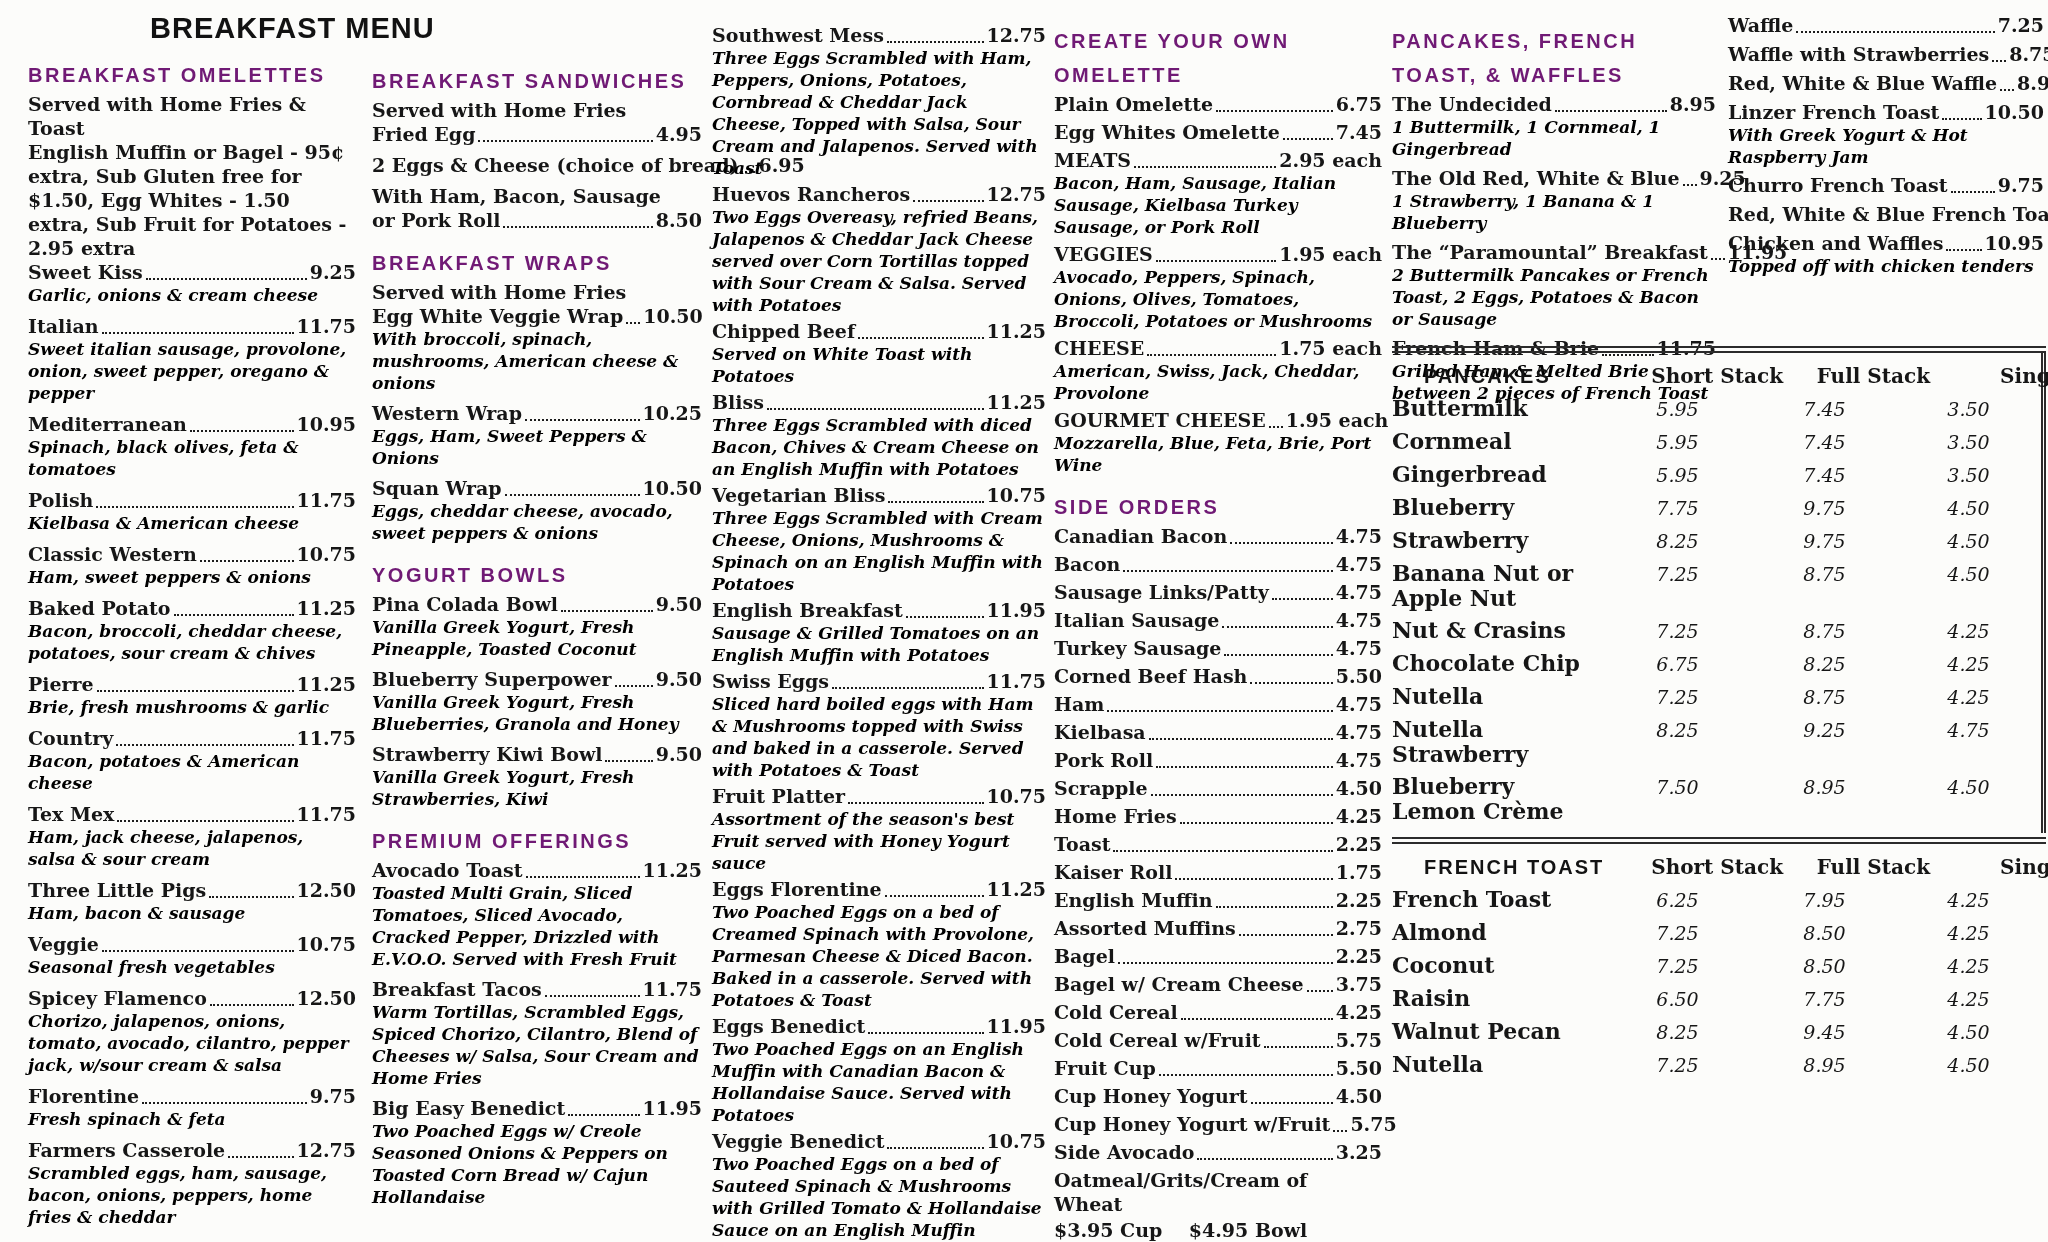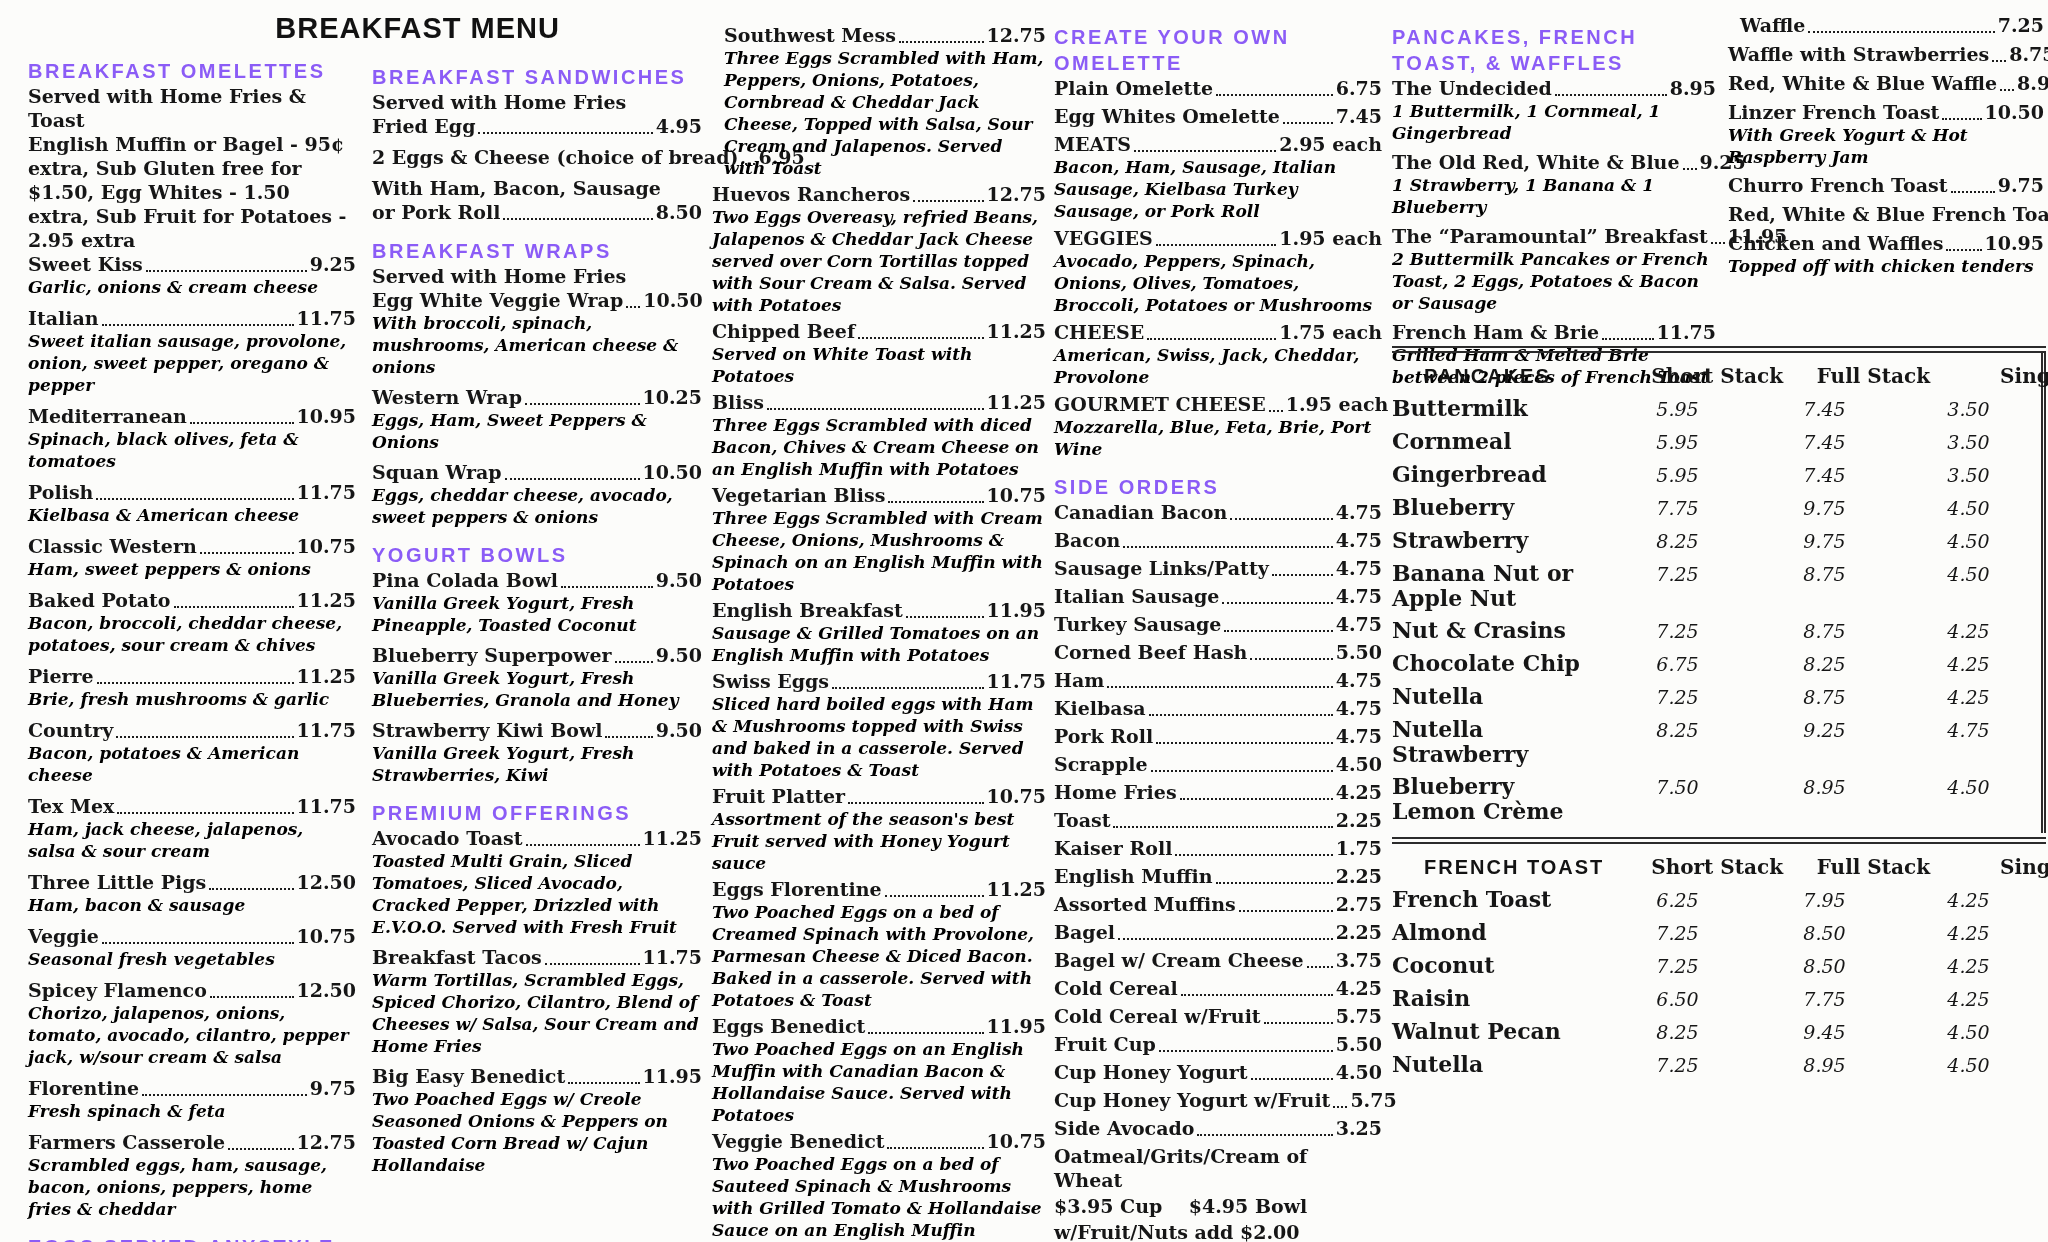--- a/index.html
+++ b/index.html
@@ -5,7 +5,7 @@
   html,body{margin:0;padding:0;background:#e8e8e6;}
   .page{position:relative;width:2048px;height:1242px;background:#fcfcfa;color:#161616;
         font-family:"DejaVu Serif","Liberation Serif",serif;overflow:hidden;}
-  .title{position:absolute;left:150px;top:12px;width:410px;text-align:right;margin:0;
+  .title{position:absolute;left:150px;top:12px;width:410px;text-align:left;margin:0;
          font-family:"Liberation Sans","DejaVu Sans",sans-serif;font-weight:bold;
          font-size:29px;letter-spacing:1px;color:#121212;}
   .col{position:absolute;}

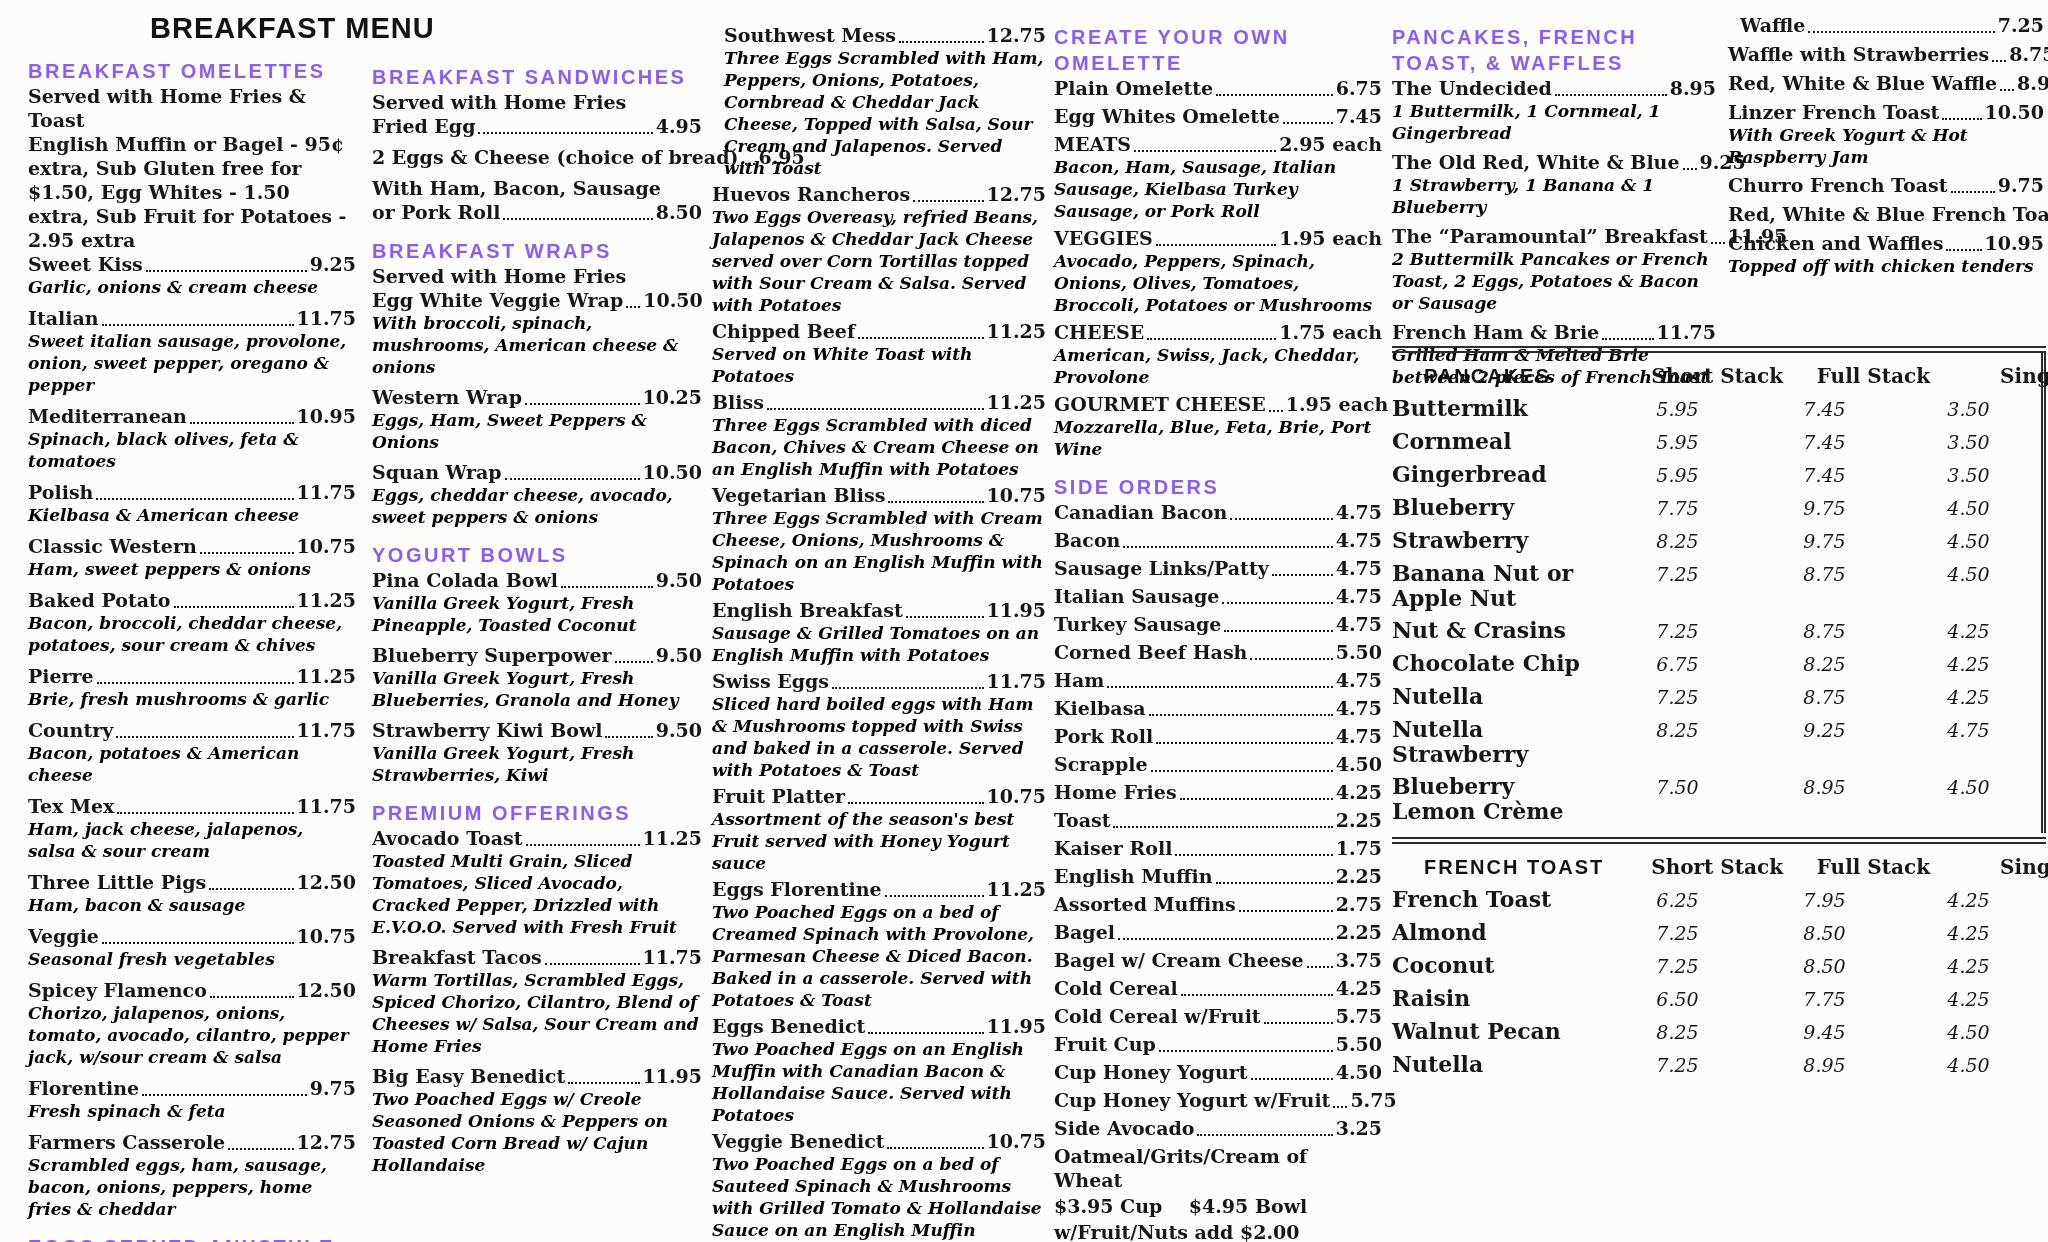--- a/index.html
+++ b/index.html
@@ -27,7 +27,7 @@
   #col4 .menu-item{margin-bottom:4px;}
   #col5 .menu-item{margin-bottom:6px;}
   #col6 .menu-item{margin-bottom:5px;}
-  .section .menu-item:first-of-type{margin-top:3px;margin-left:12px;}
+  .section .menu-item:first-of-type{margin-top:3px;}
   .line{display:flex;align-items:flex-end;}
   .iname{font-weight:bold;font-size:19px;line-height:24px;white-space:nowrap;}
   .iname.pre{display:block;white-space:normal;}

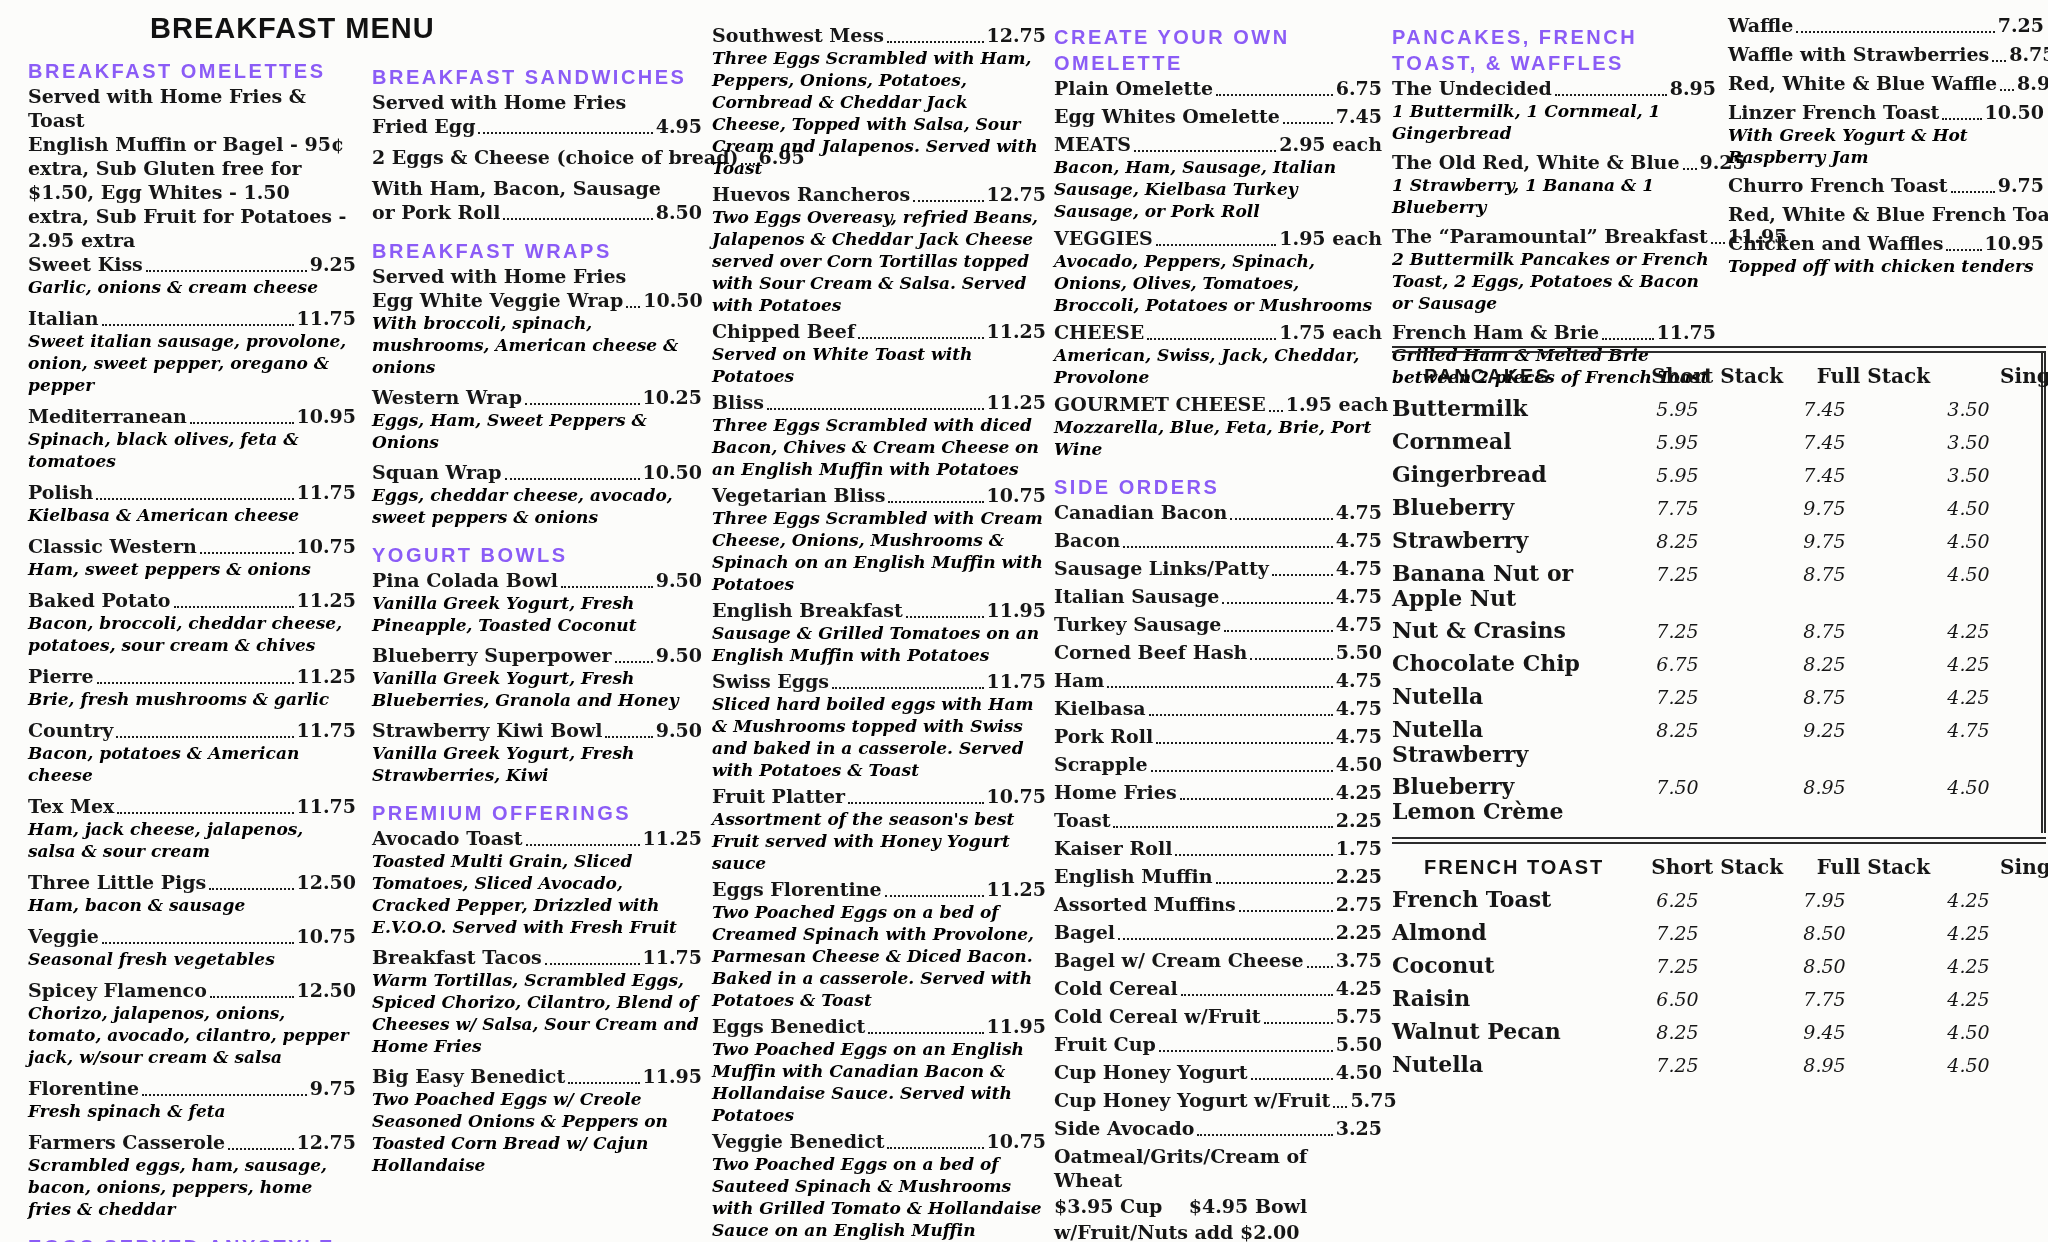--- a/index.html
+++ b/index.html
@@ -18,7 +18,7 @@
   .section{margin-top:14px;}
   .section.first{margin-top:0;}
   .heading{font-family:"Liberation Sans","DejaVu Sans",sans-serif;font-weight:bold;
-           font-size:20px;line-height:26px;letter-spacing:2.5px;color:#8b5cf6;}
+           font-size:20px;line-height:34px;letter-spacing:2.5px;color:#701a75;}
   .note{font-weight:bold;font-size:19px;line-height:24px;white-space:pre-wrap;}
   .menu-item{margin-bottom:5px;}
   #col1 .menu-item{margin-bottom:8px;}

